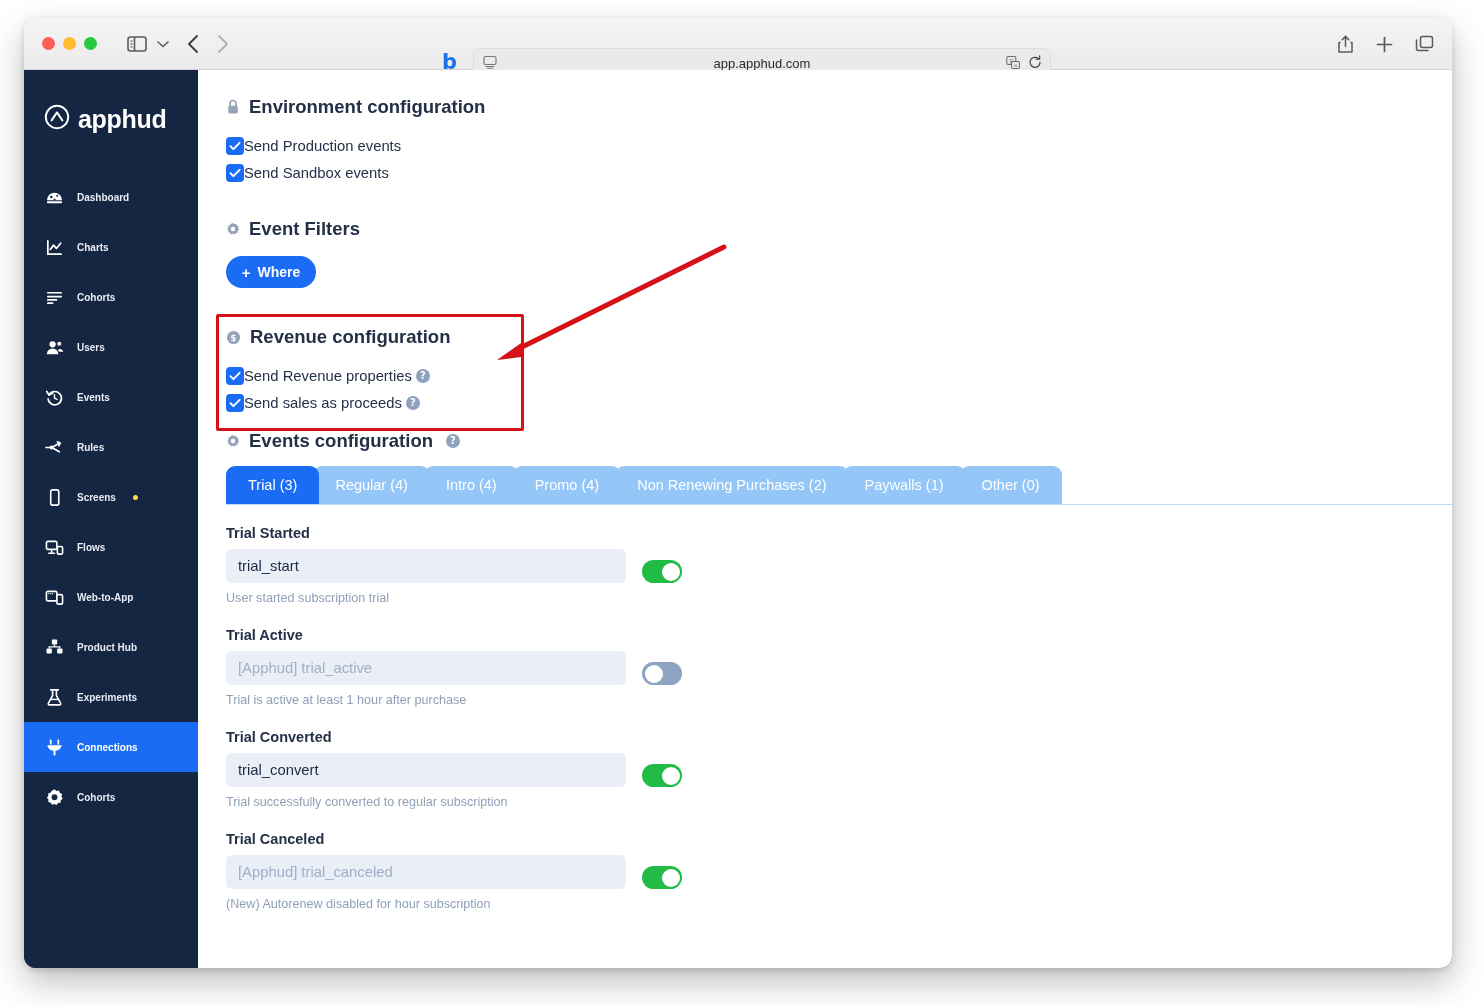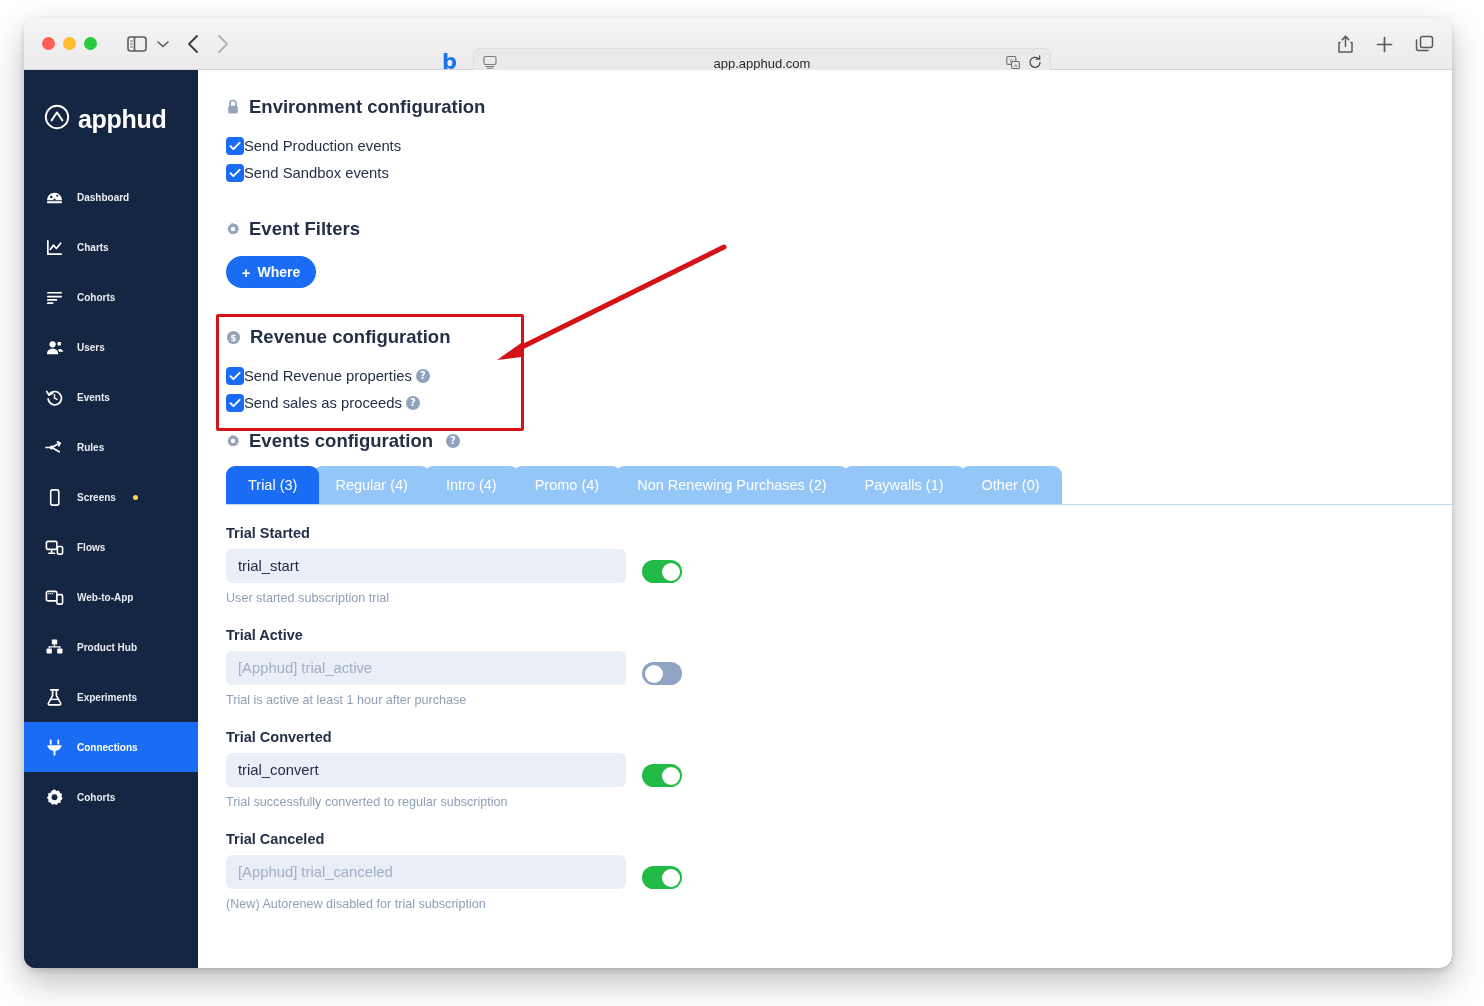--- a/index.html
+++ b/index.html
@@ -585,7 +585,7 @@
                   <span class="knob"></span>
                 </div>
             </div>
-            <div class="fhint">(New) Autorenew disabled for trial subscription</div>
+            <div class="fhint">(New) Autorenew disabled for hour subscription</div>
           </div>
 
         </div>

